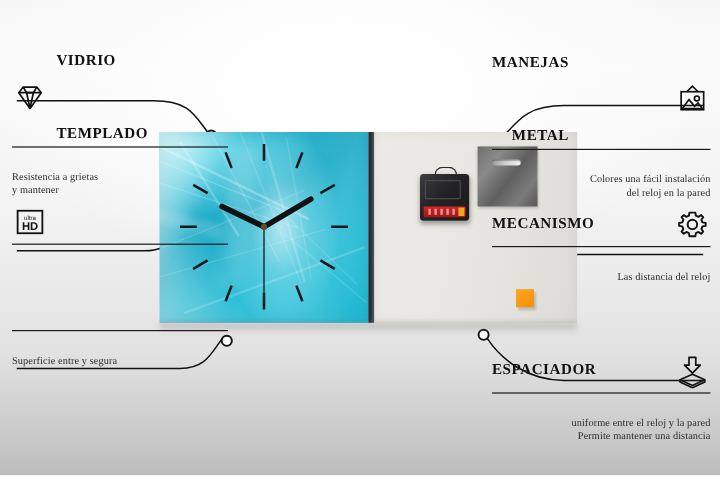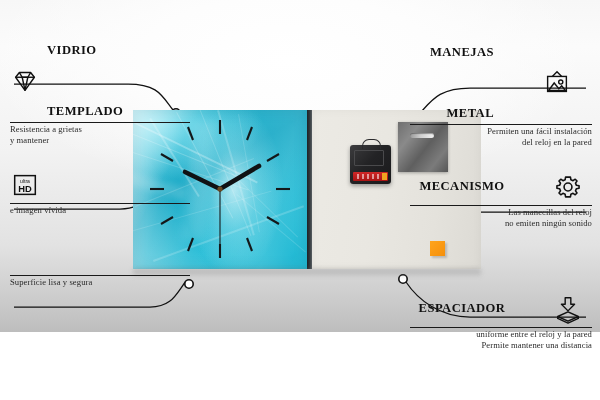--- a/index.html
+++ b/index.html
@@ -9,7 +9,7 @@
     background:#ffffff;
   }
   #stage{
-    position:relative;width:600px;height:332px;
+    position:relative;width:600px;height:396px;
     background:
       radial-gradient(ellipse 70% 55% at 48% 18%, #ffffff 0%, #fdfdfd 35%, rgba(253,253,253,0) 72%),
       linear-gradient(180deg,#f7f7f7 0%,#fbfbfb 14%,#f2f2f2 46%,#e2e2e2 74%,#c9c9c9 92%,#bdbdbd 100%);

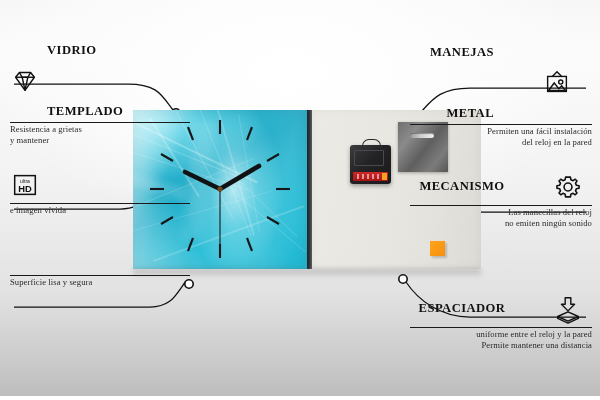--- a/index.html
+++ b/index.html
@@ -22,7 +22,7 @@
   .feat.left{left:10px;text-align:left;}
   .feat.right{left:410px;width:182px;text-align:right;}
   .fhead{display:flex;align-items:center;gap:7px;}
-  .feat.right .fhead{justify-content:center;gap:48px;}
+  .feat.right .fhead{justify-content:space-between;gap:48px;}
   .ficon{width:30px;height:30px;flex:0 0 30px;display:block;}
   .ftitle{
     font-family:"Liberation Serif", serif;

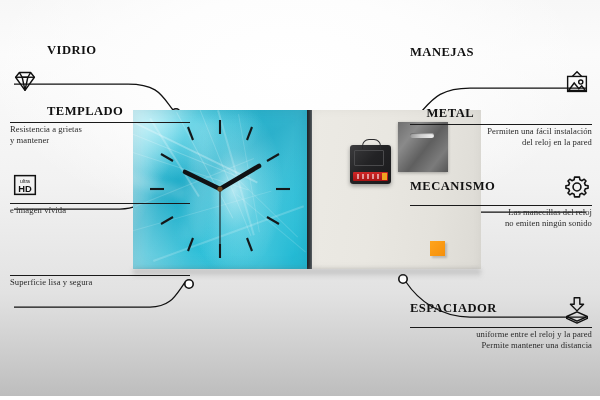--- a/index.html
+++ b/index.html
@@ -35,7 +35,7 @@
   .fdesc{
     font-family:"Liberation Serif", serif;
     font-size:8.6px;line-height:10.6px;color:#2a2a2a;
-    margin-top:1px;letter-spacing:.08px;
+    margin-top:19px;letter-spacing:.08px;
   }
   .fdesc span{display:block;}
 

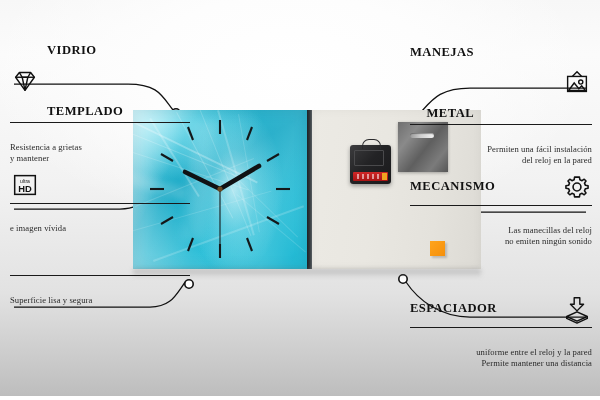--- a/index.html
+++ b/index.html
@@ -271,7 +271,7 @@
     </div>
     <div class="rule"></div>
     <div class="fdesc">
-      <span>Permiten una fácil instalación</span>
+      <span>Colores una fácil instalación</span>
       <span>del reloj en la pared</span>
     </div>
   </div>

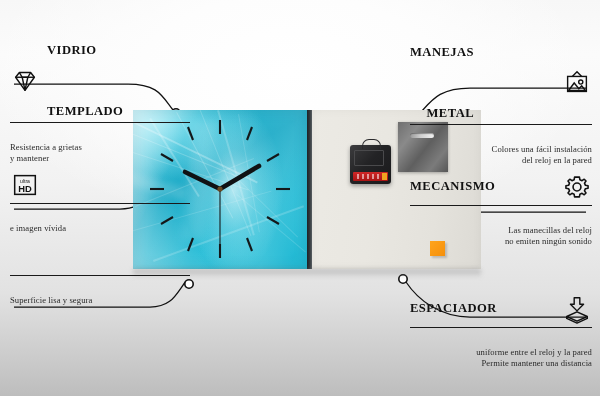--- a/index.html
+++ b/index.html
@@ -242,7 +242,6 @@
     </div>
     <div class="rule"></div>
     <div class="fdesc">
-      <span>e imagen vívida</span>
     </div>
   </div>
 

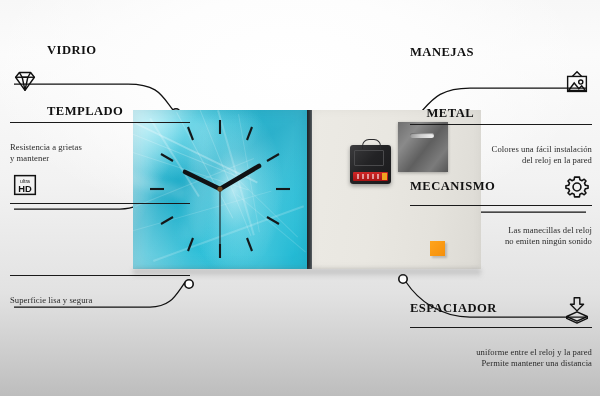--- a/index.html
+++ b/index.html
@@ -289,7 +289,7 @@
     </div>
     <div class="rule"></div>
     <div class="fdesc">
-      <span>Las manecillas del reloj</span>
+      <span>Las distancia del reloj</span>
       <span>no emiten ningún sonido</span>
     </div>
   </div>

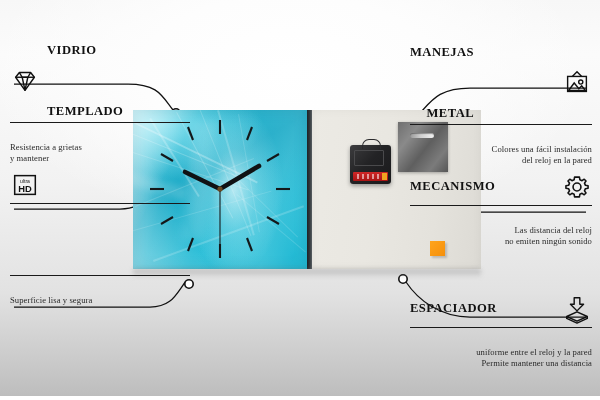--- a/index.html
+++ b/index.html
@@ -290,7 +290,6 @@
     <div class="rule"></div>
     <div class="fdesc">
       <span>Las distancia del reloj</span>
-      <span>no emiten ningún sonido</span>
     </div>
   </div>
 

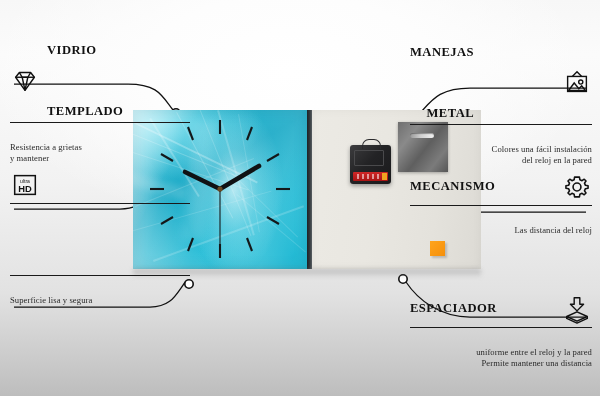--- a/index.html
+++ b/index.html
@@ -248,7 +248,7 @@
   <div class="feat left" style="top:272px">
     <div class="rule"></div>
     <div class="fdesc">
-      <span>Superficie lisa y segura</span>
+      <span>Superficie entre y segura</span>
       <span></span>
     </div>
   </div>

